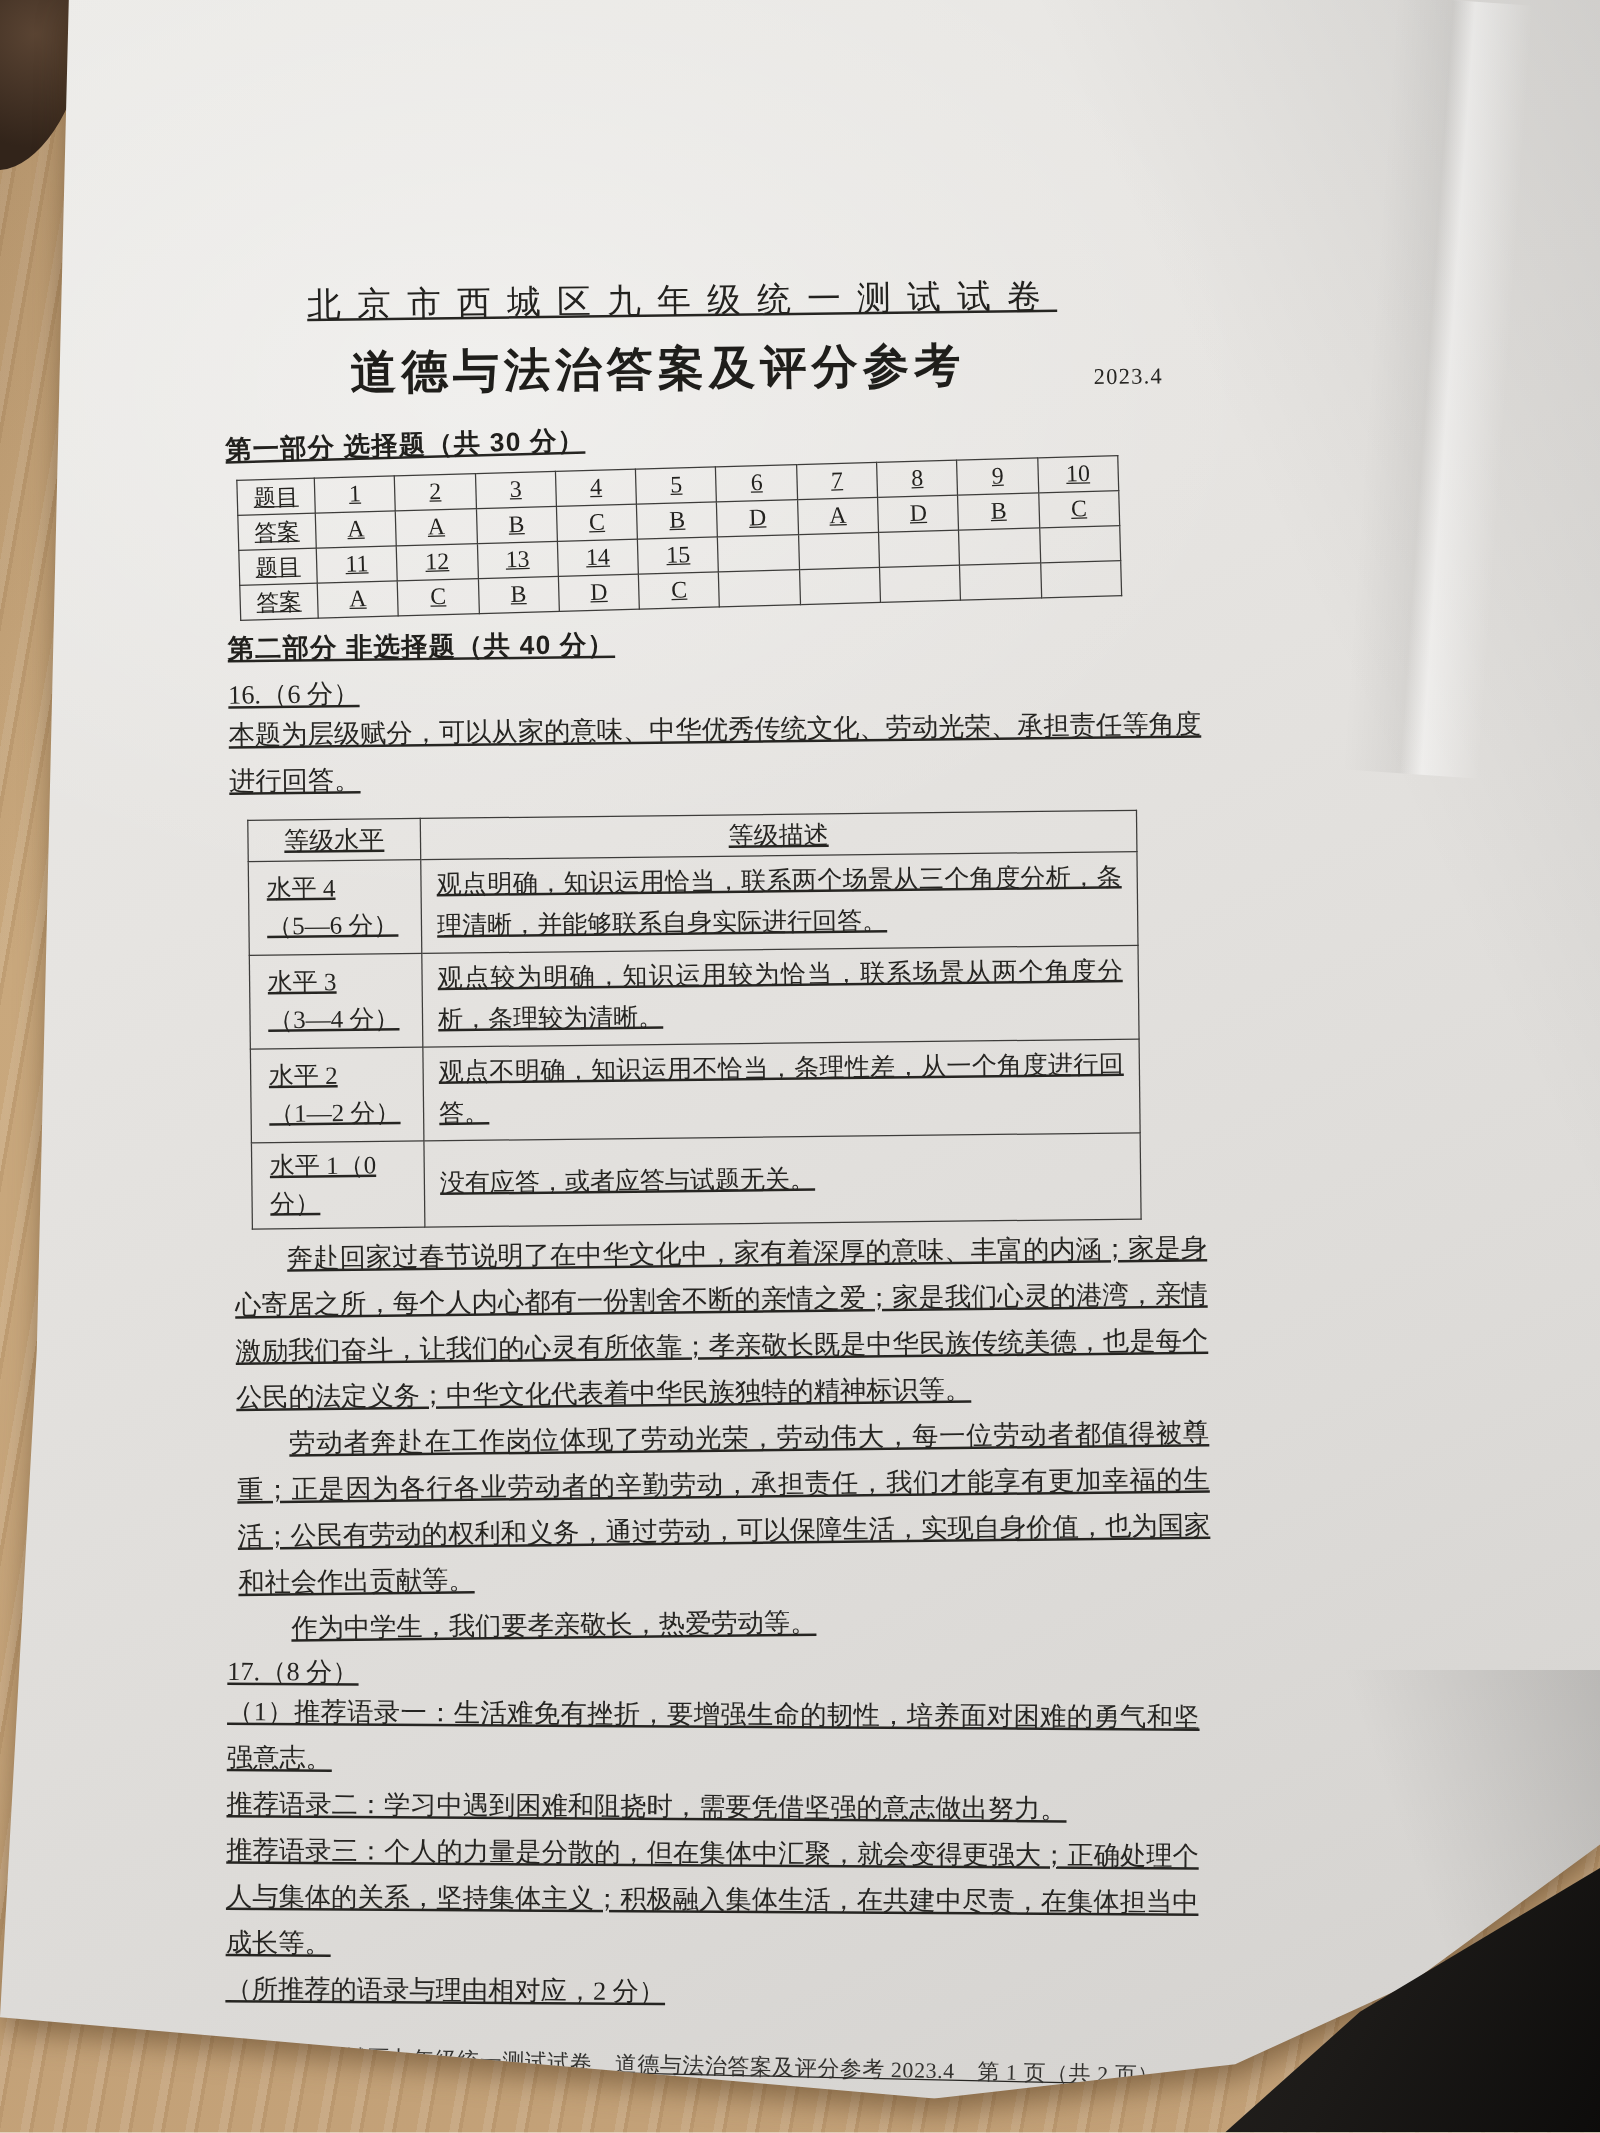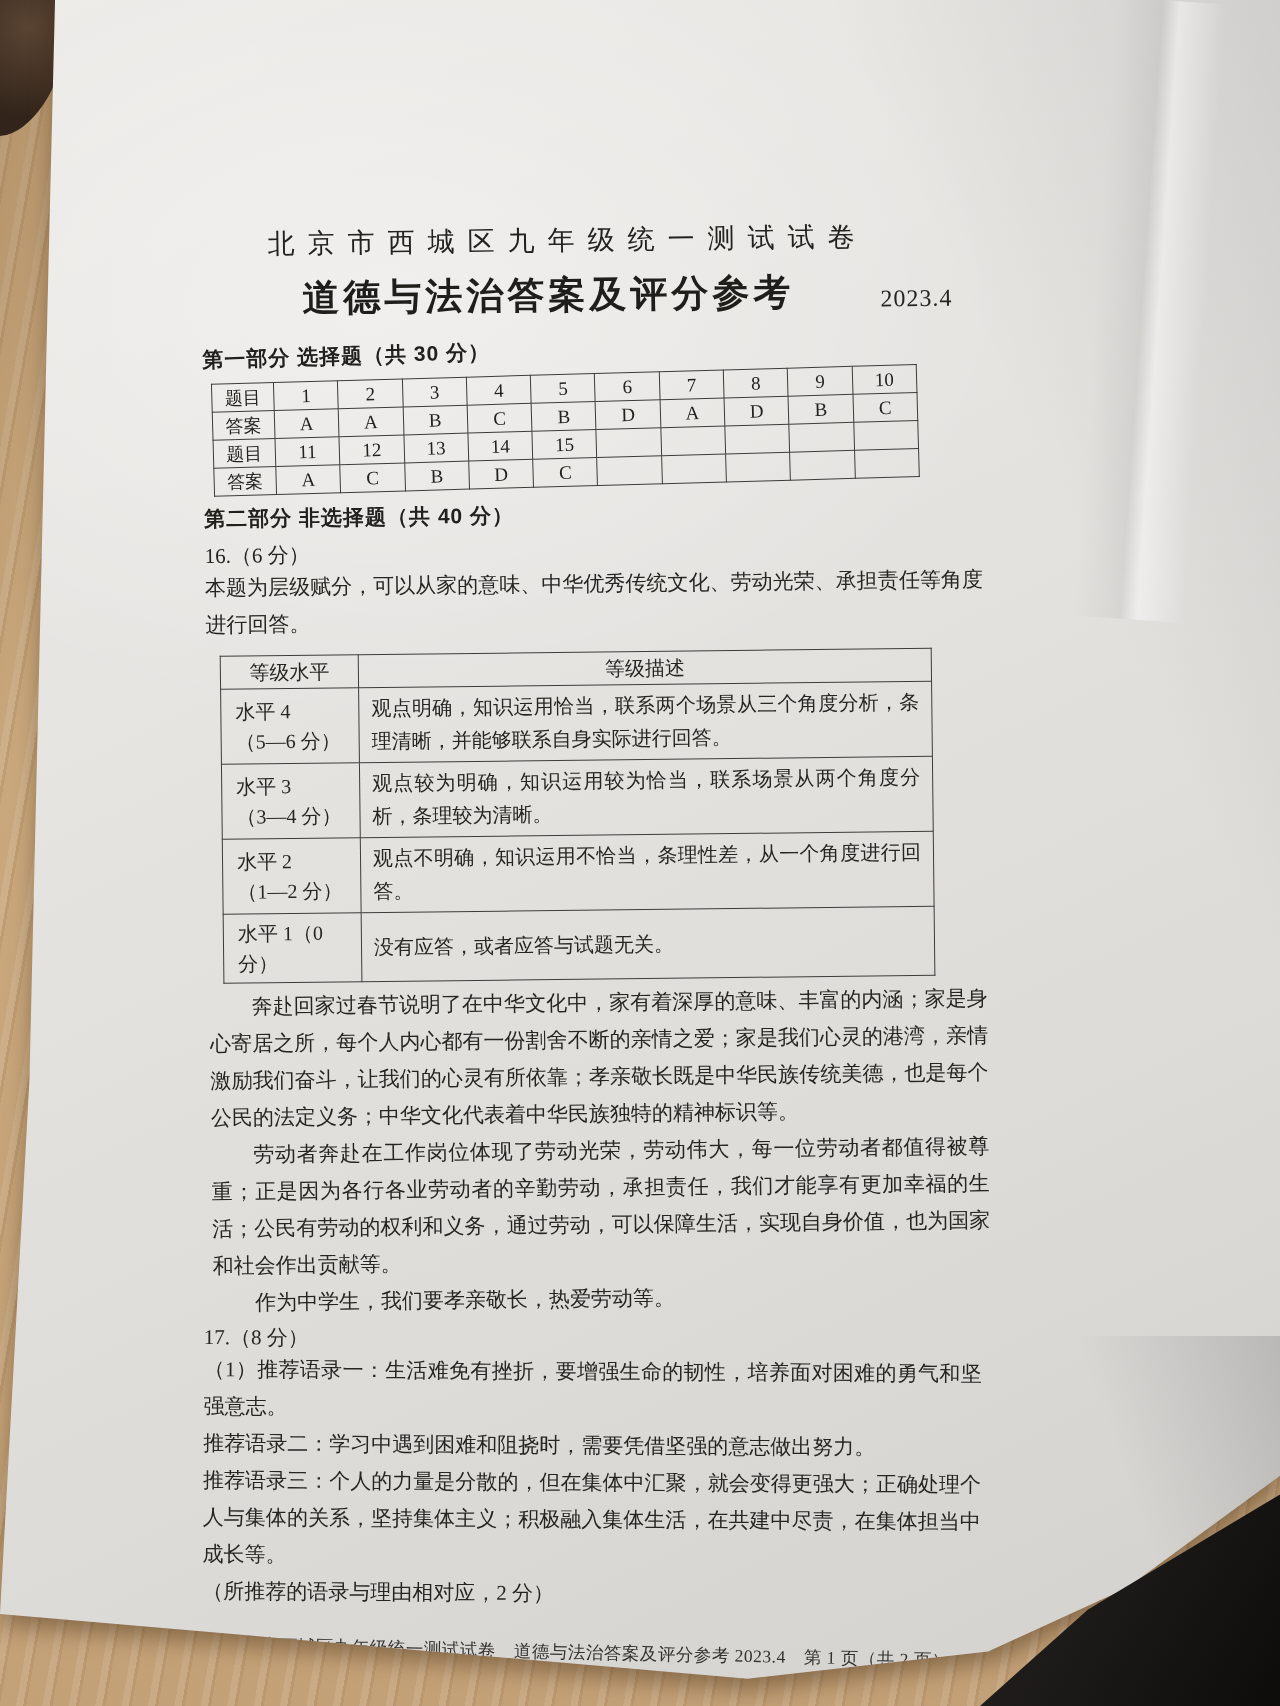--- a/index.html
+++ b/index.html
@@ -40,7 +40,7 @@
   .paper-fold-br{position:absolute;right:0px;bottom:40px;width:340px;height:330px;pointer-events:none;
     background:linear-gradient(250deg,rgba(0,0,0,.14) 0%,rgba(0,0,0,0) 45%);}
 
-  .content{position:absolute;left:204px;top:222px;width:778px;color:#262522;}
+  .content{position:absolute;left:182px;top:222px;width:778px;color:#262522;text-decoration:underline;}
   .hei{font-family:"Liberation Sans","DejaVu Sans",sans-serif;font-weight:700;}
 
   .tilt-title{transform:rotate(-0.7deg);}

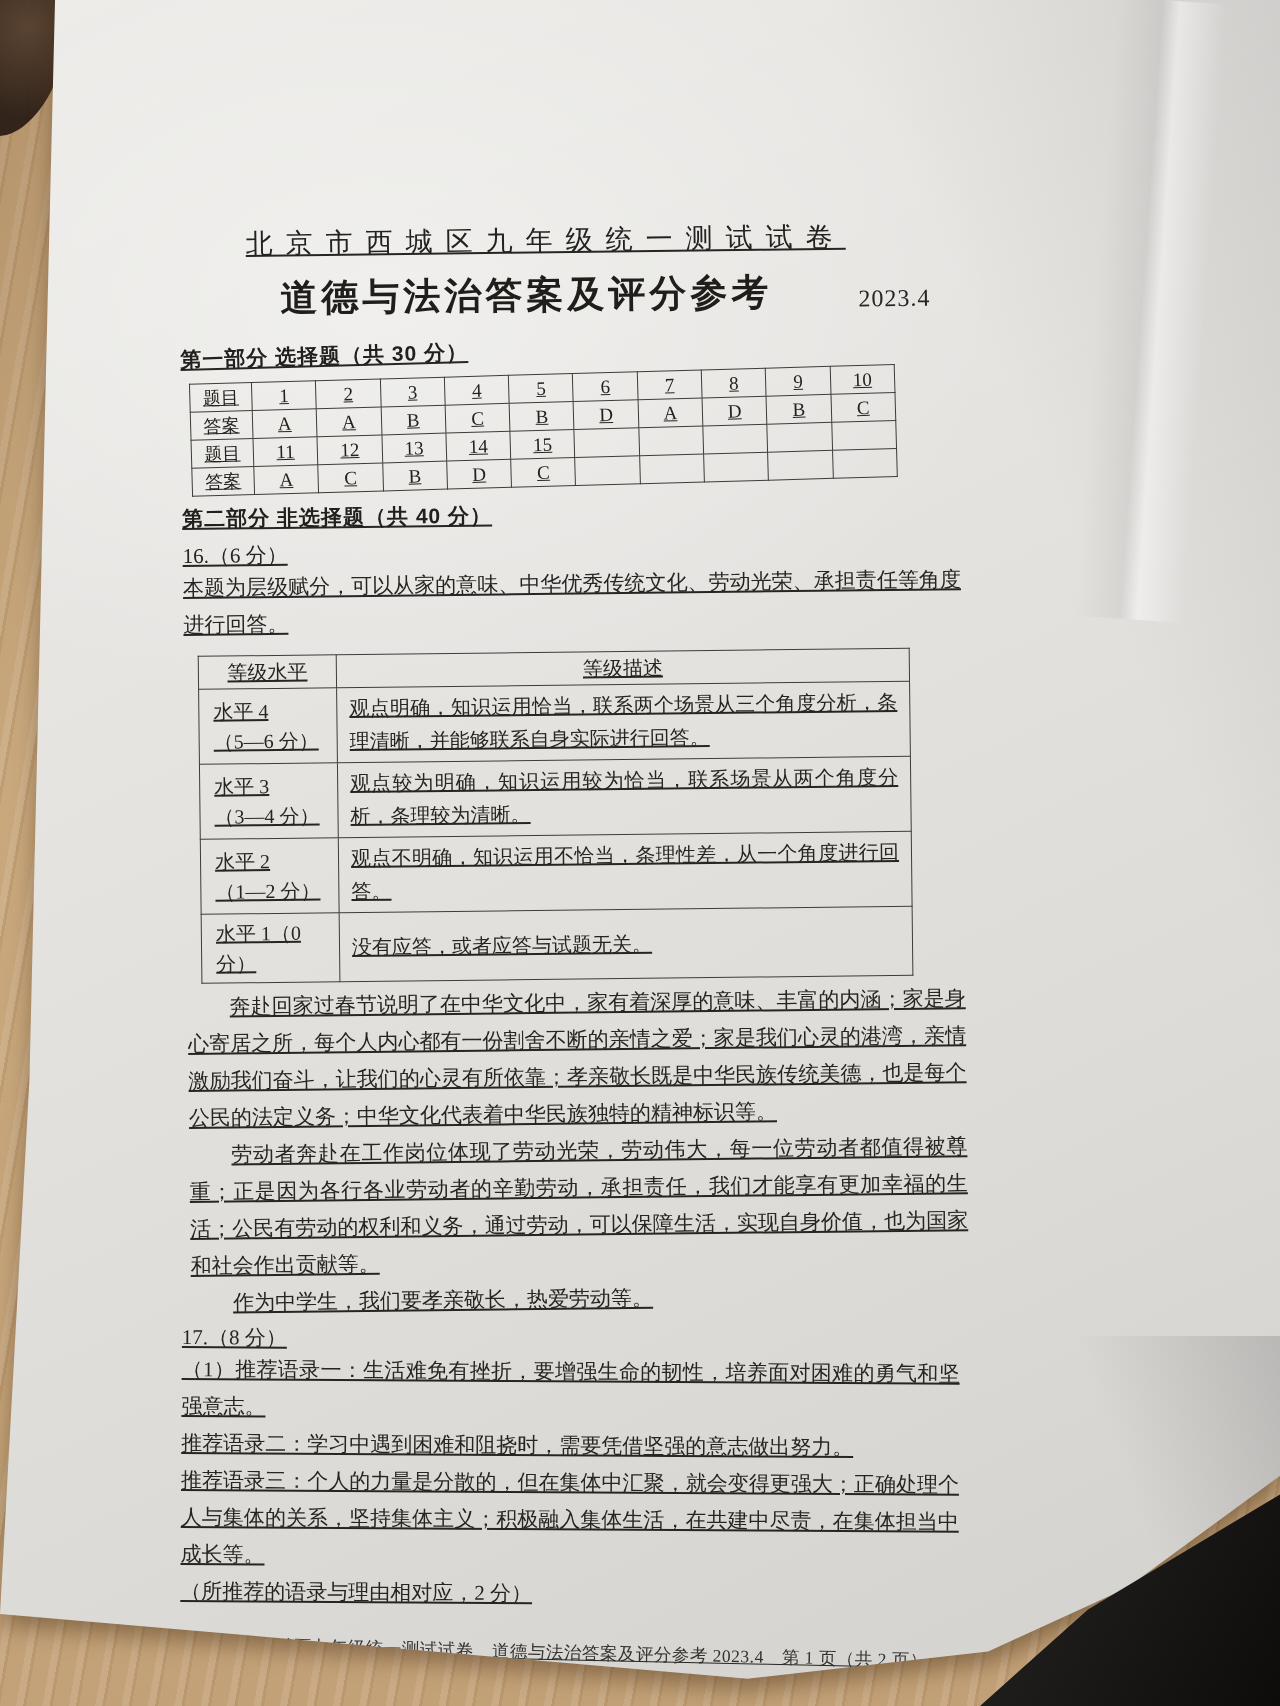--- a/index.html
+++ b/index.html
@@ -52,7 +52,7 @@
   .doc-title{font-size:27px;letter-spacing:13px;text-align:center;padding-right:50px;color:#23221f;}
   .subtitle-row{position:relative;margin-top:12px;text-align:center;padding-right:90px;}
   .doc-subtitle{font-size:37px;letter-spacing:4px;display:inline-block;color:#1f1e1b;}
-  .doc-date{position:absolute;right:30px;bottom:4px;font-size:24px;letter-spacing:1px;}
+  .doc-date{position:absolute;right:30px;bottom:4px;font-size:18px;letter-spacing:1px;}
 
   .sec-heading{font-size:21px;margin-top:26px;letter-spacing:1px;color:#21201d;}
 

